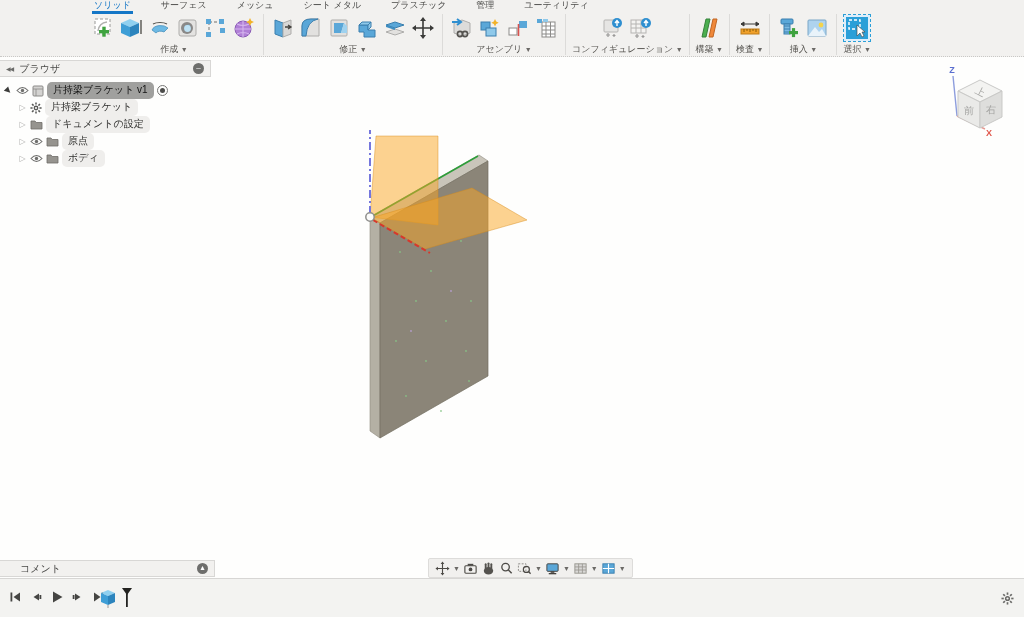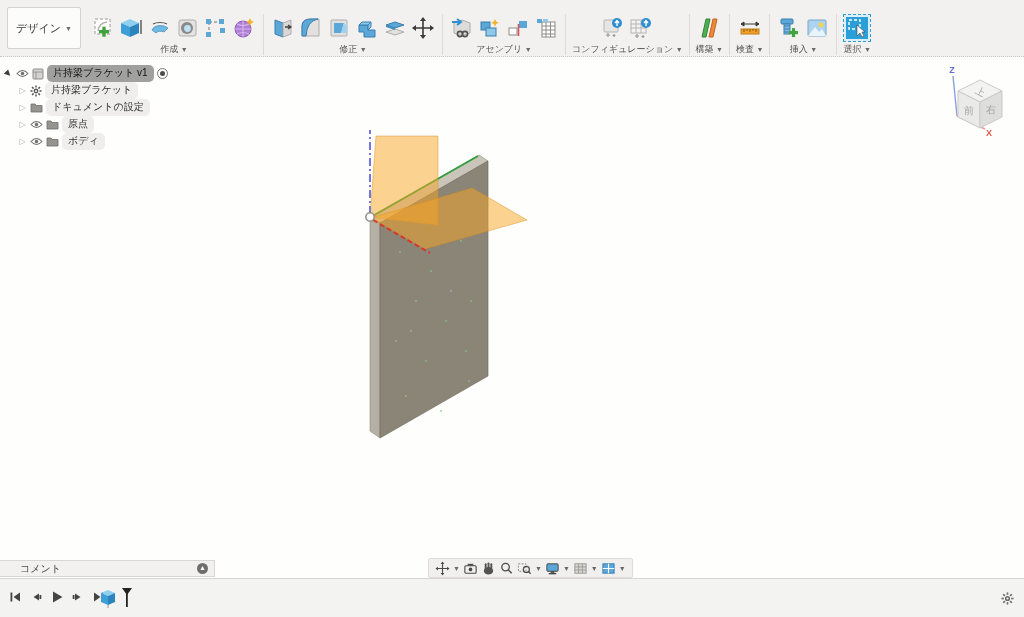--- a/index.html
+++ b/index.html
@@ -77,6 +77,15 @@
     <span class="caret">▼</span>
   </div>
 
+  <div id="tabs">
+    <div class="tab active">ソリッド</div>
+    <div class="tab">サーフェス</div>
+    <div class="tab">メッシュ</div>
+    <div class="tab">シート メタル</div>
+    <div class="tab">プラスチック</div>
+    <div class="tab">管理</div>
+    <div class="tab">ユーティリティ</div>
+  </div>
 
   <div id="groups">
 

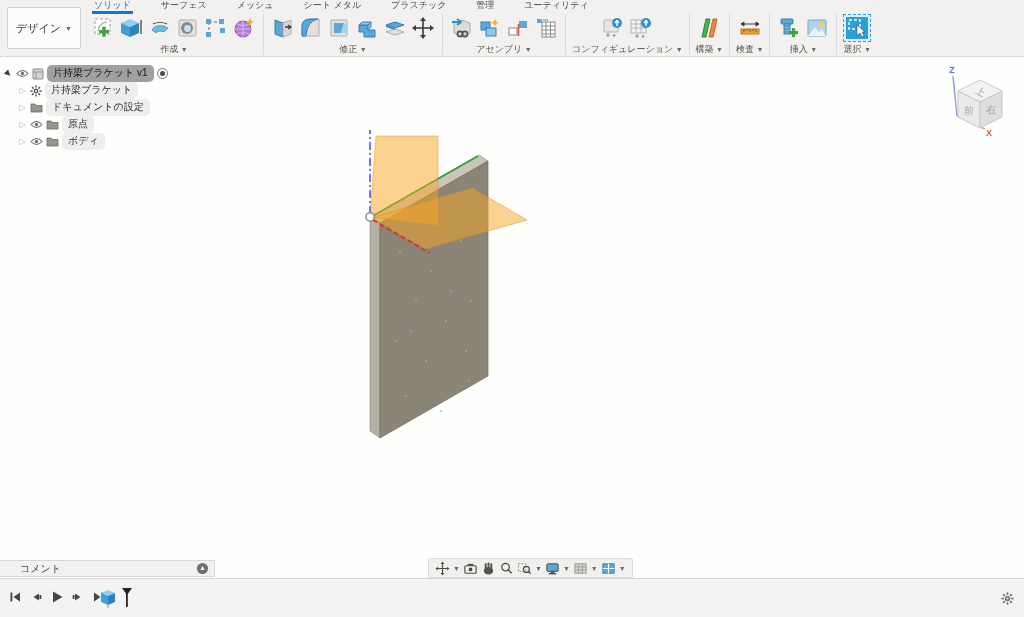--- a/index.html
+++ b/index.html
@@ -72,10 +72,6 @@
 <body>
 
 <div id="ribbon">
-  <div id="design-btn">
-    <span>デザイン</span>
-    <span class="caret">▼</span>
-  </div>
 
   <div id="tabs">
     <div class="tab active">ソリッド</div>

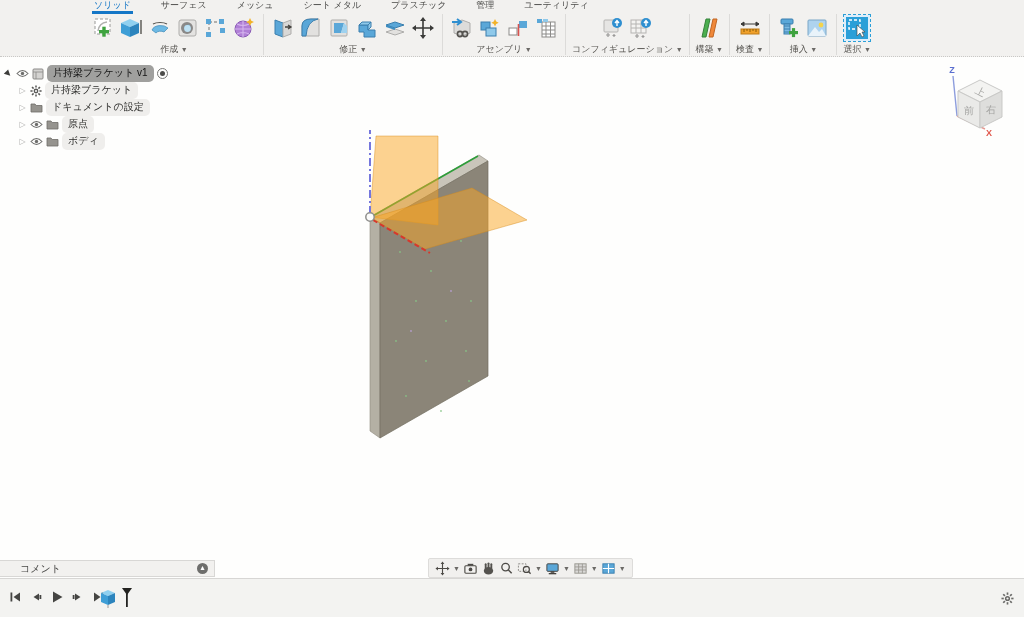--- a/index.html
+++ b/index.html
@@ -358,6 +358,11 @@
 </svg>
 
 <div id="browser">
+  <div class="panel-hd" id="browser-hd">
+    <span class="chevrons">◀◀</span>
+    <span>ブラウザ</span>
+    <span class="hd-circle">–</span>
+  </div>
   <div id="tree">
     <div class="trow">
       <span class="expander open">▶</span>

